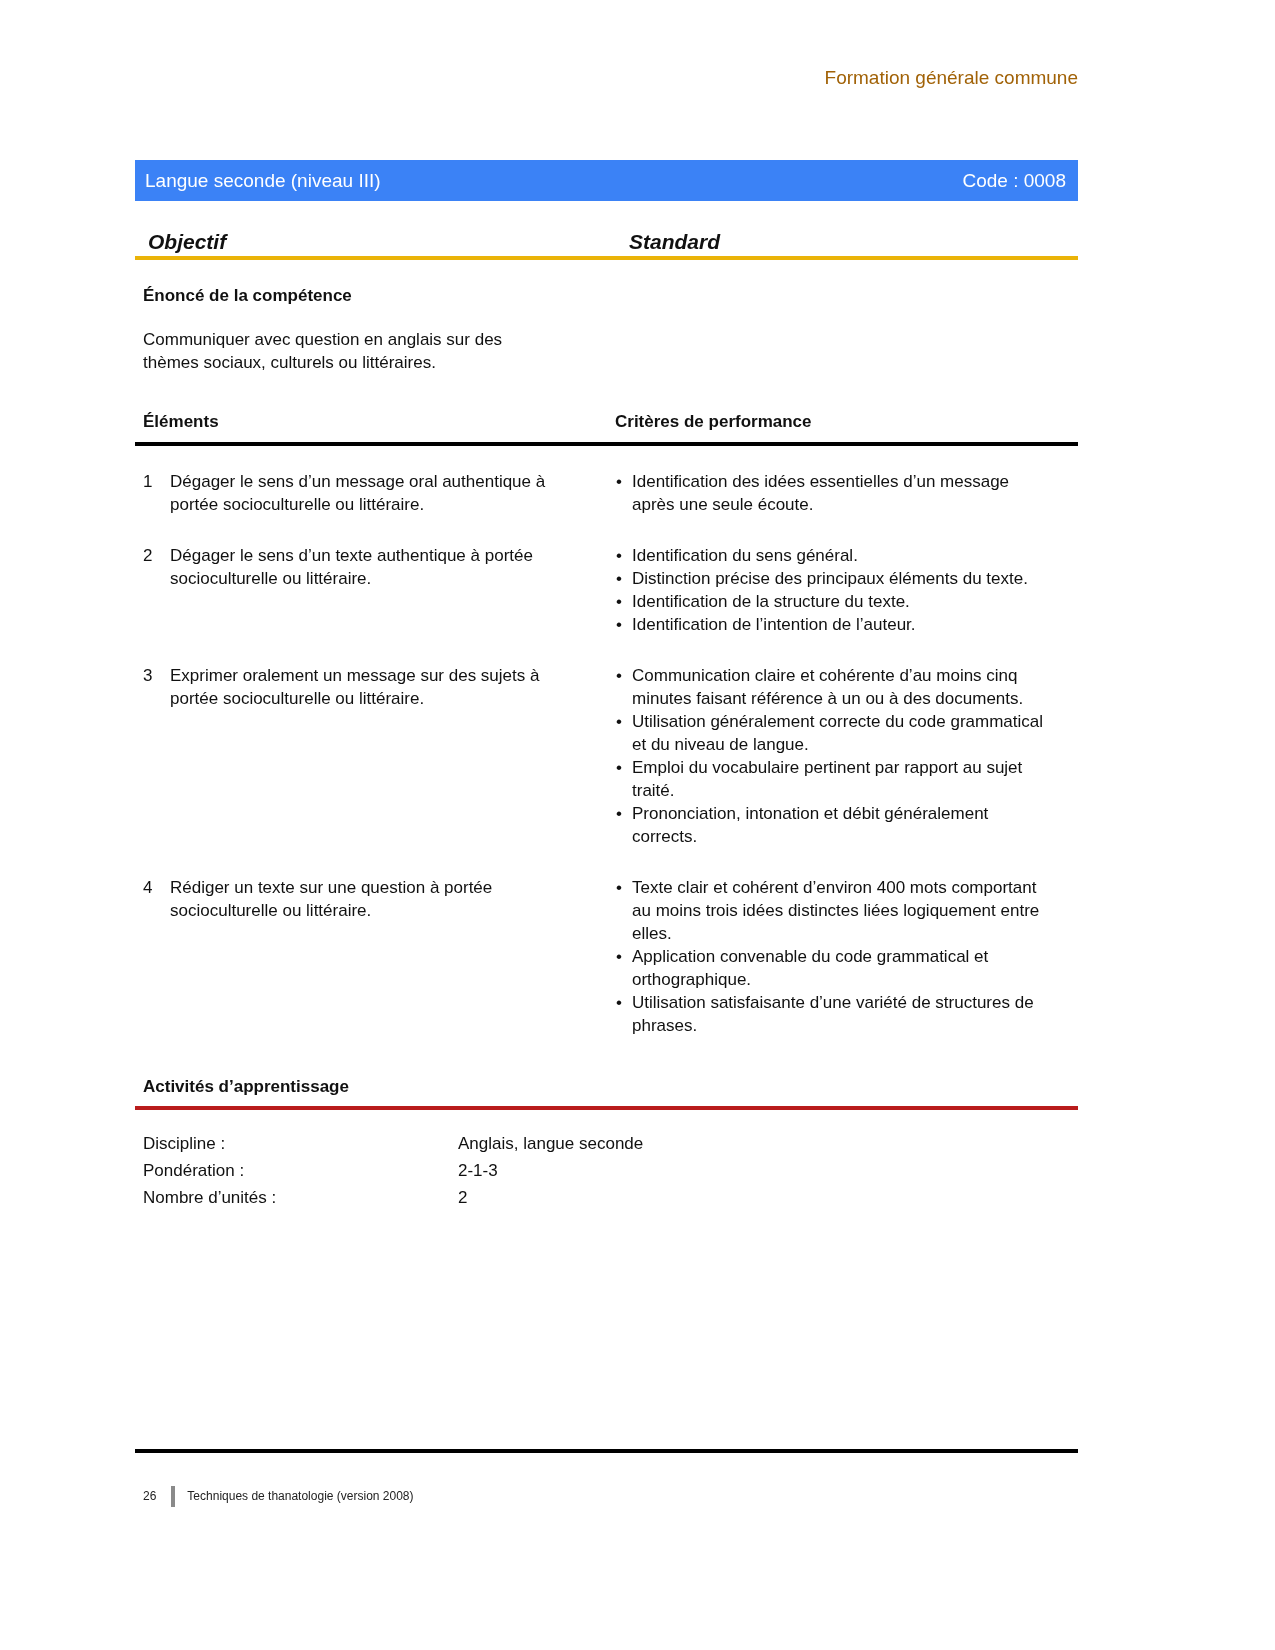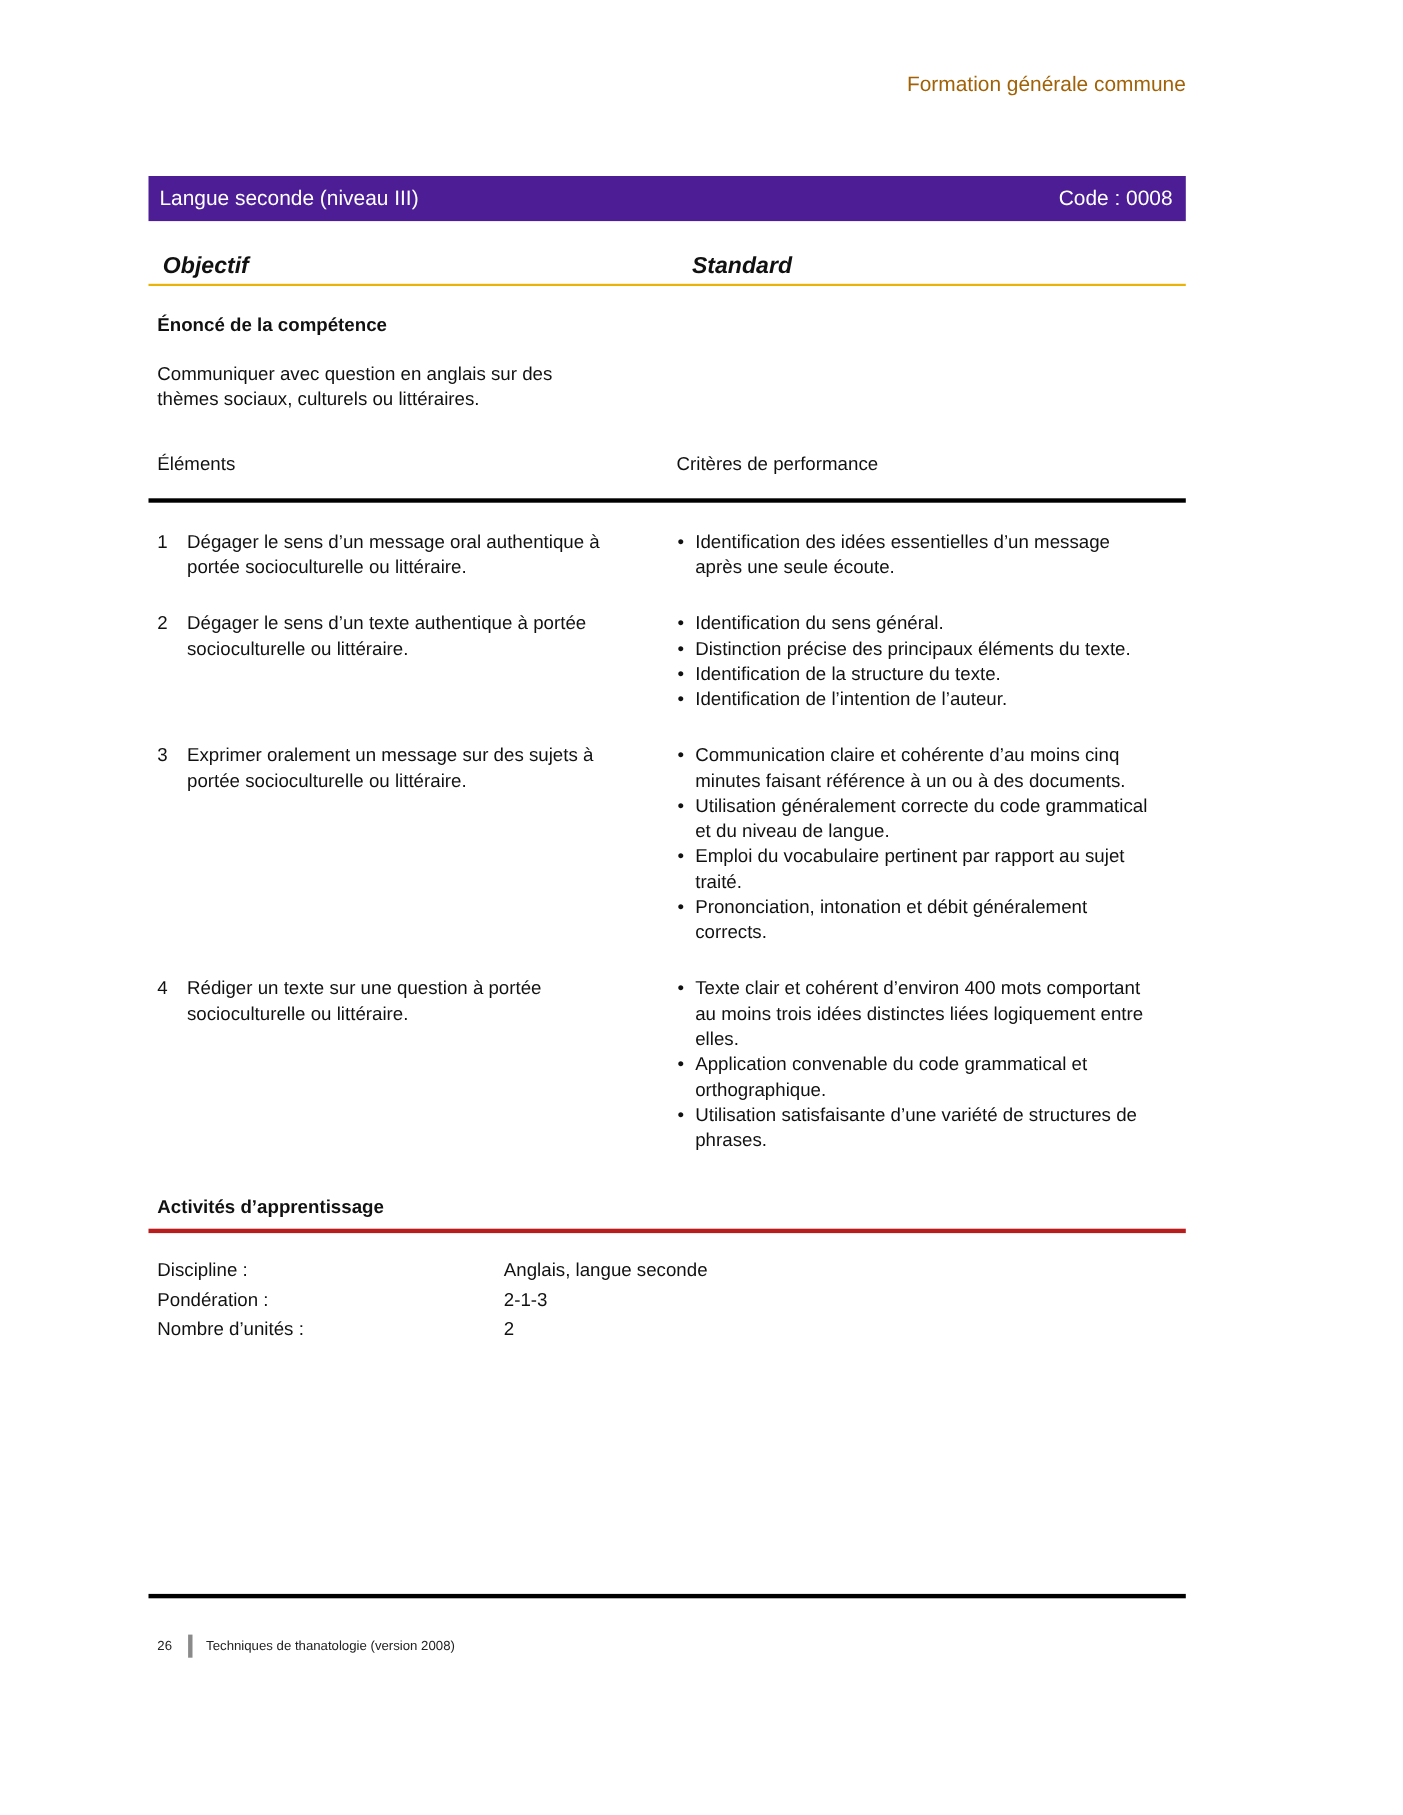--- a/index.html
+++ b/index.html
@@ -29,7 +29,7 @@
   }
   .title-bar {
     margin-top: 70px;
-    background: #4c1d95;
+    background: #3b82f6;
     color: #ffffff;
     height: 41px;
     display: flex;

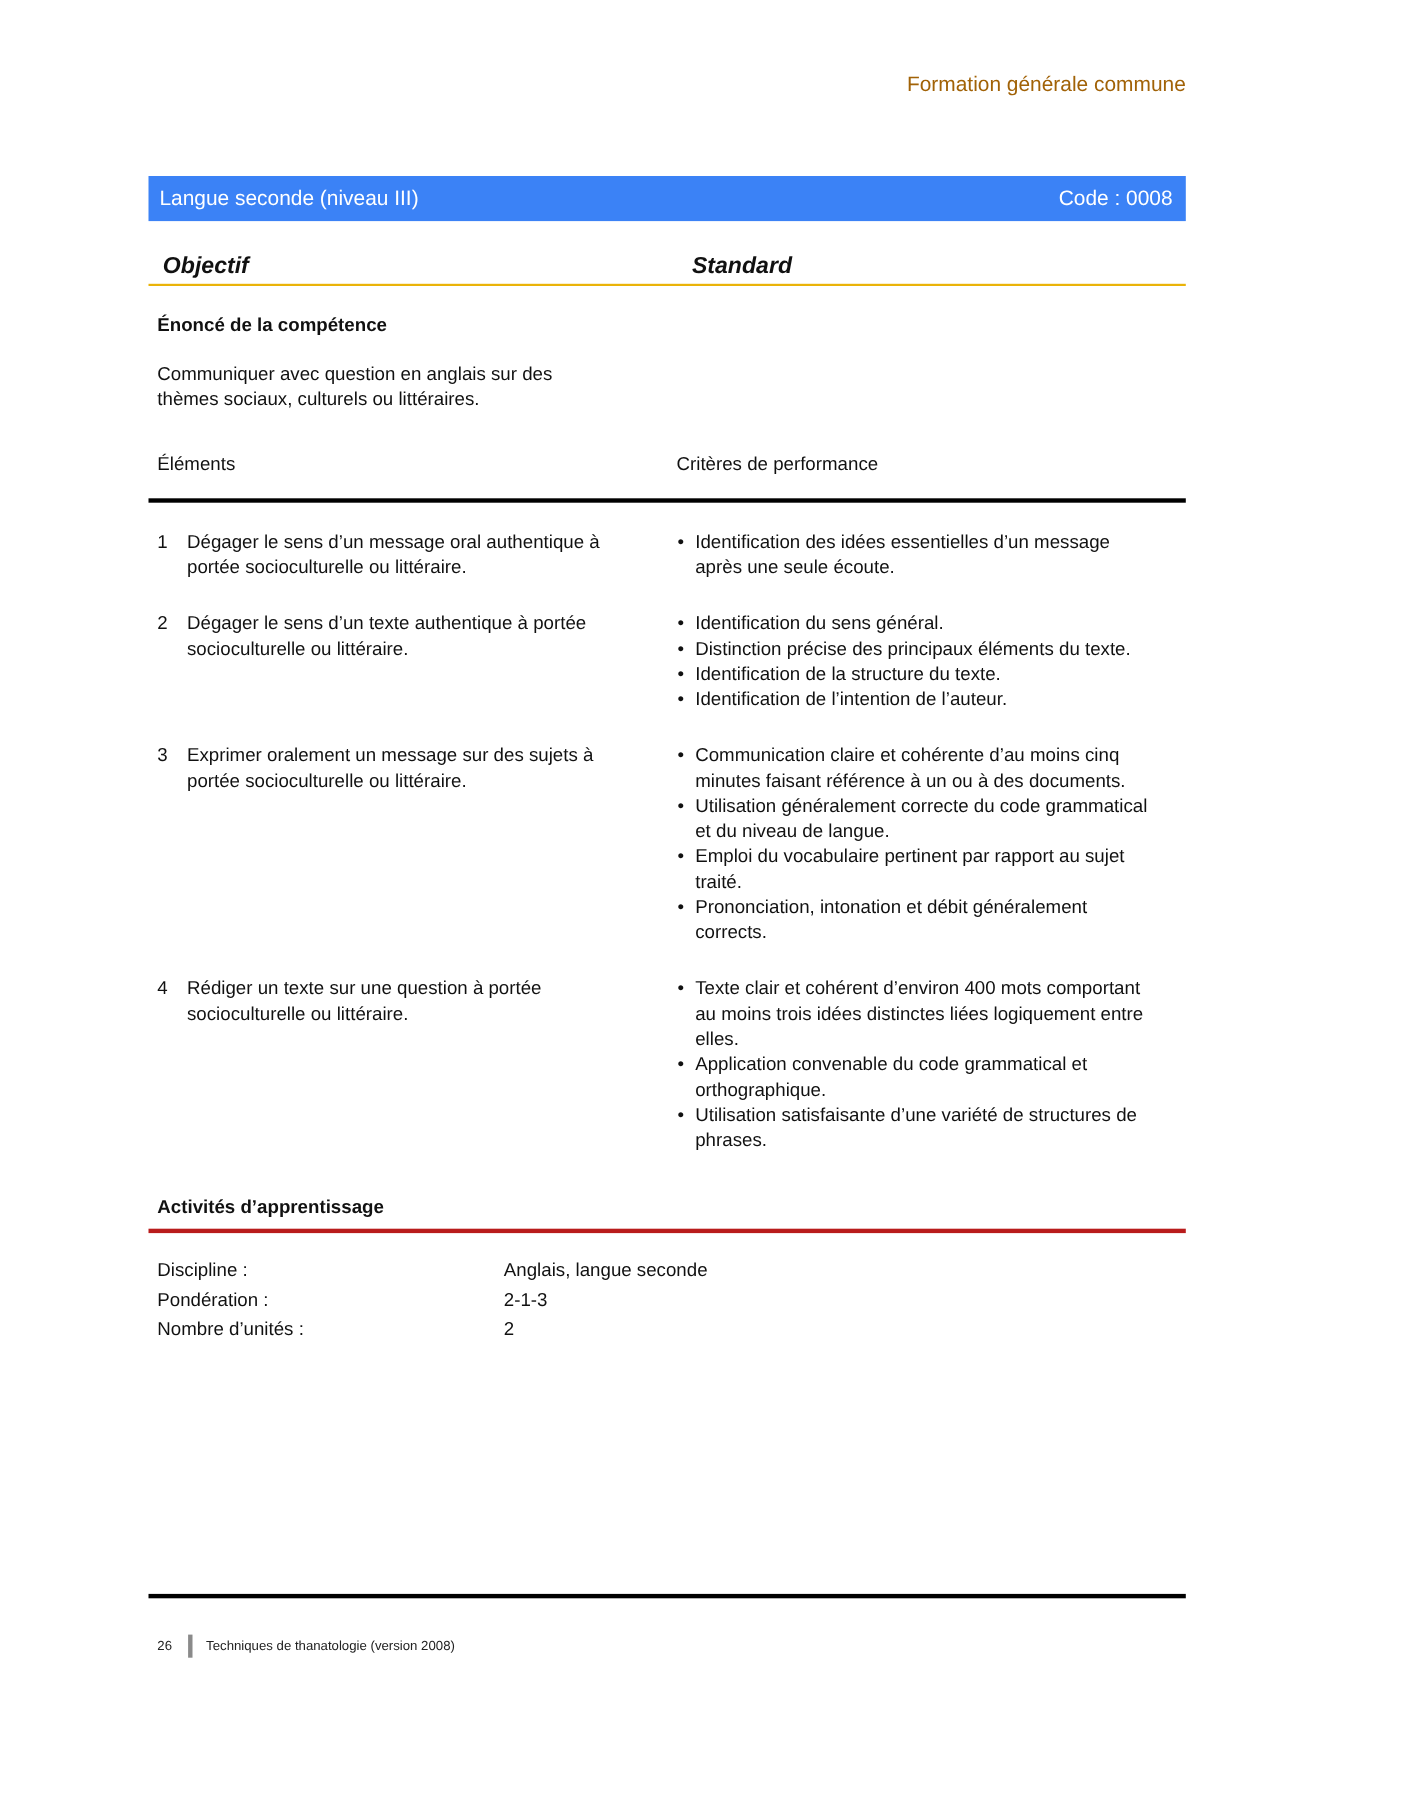--- a/index.html
+++ b/index.html
@@ -42,7 +42,7 @@
     position: relative;
     margin-top: 28px;
     height: 31px;
-    border-bottom: 2px solid #eab308;
+    border-bottom: 4px solid #eab308;
     font-size: 21px;
     font-weight: bold;
     font-style: italic;

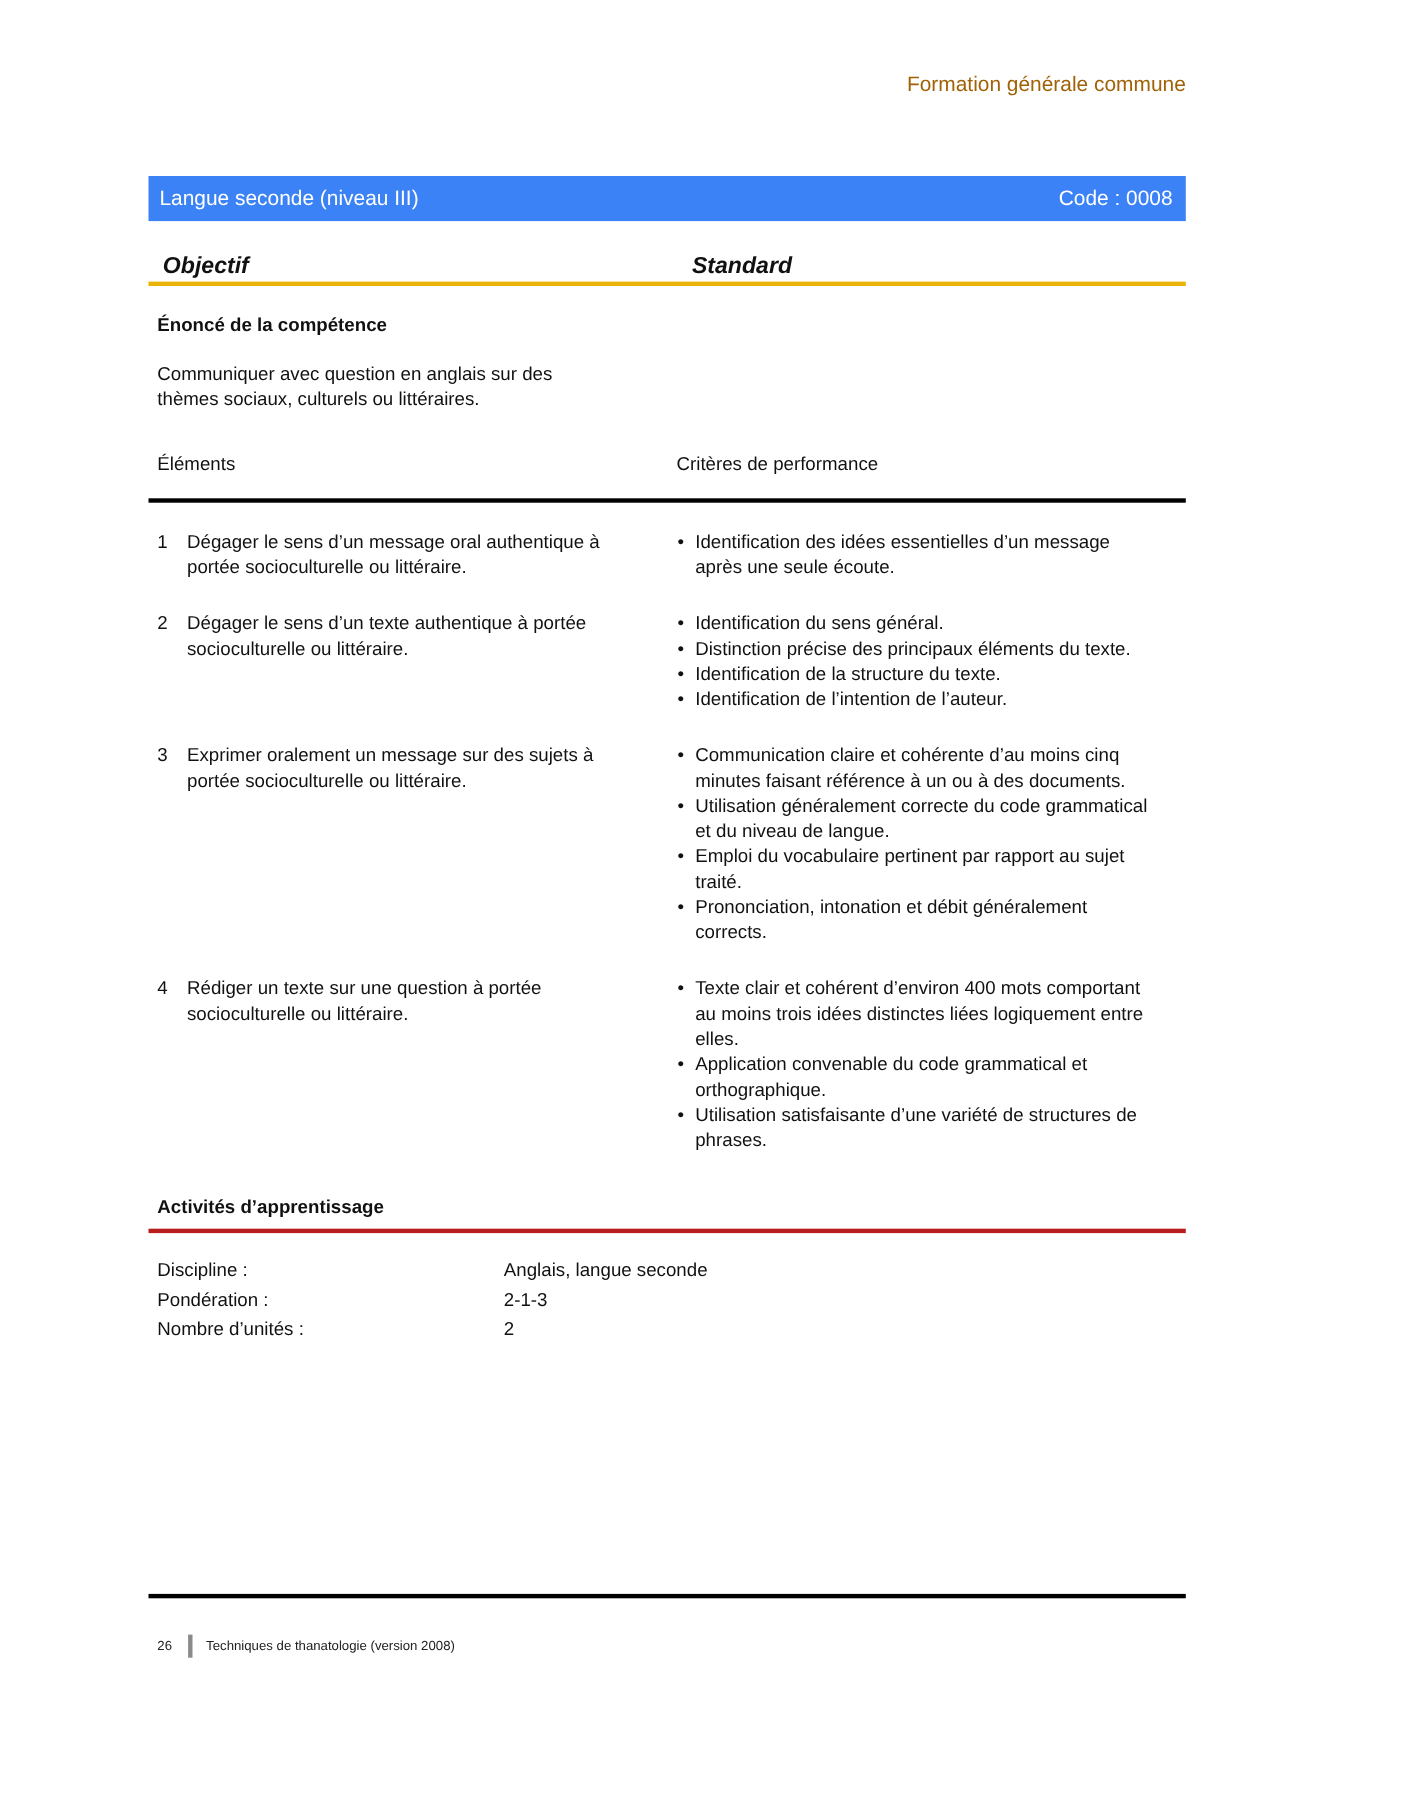--- a/index.html
+++ b/index.html
@@ -65,8 +65,8 @@
     display: grid;
     grid-template-columns: 472px 1fr;
     border-bottom: 4px solid #000000;
-    padding-bottom: 20px;
-    font-weight: normal;
+    padding-bottom: 9px;
+    font-weight: bold;
   }
   .col-header .left { padding-left: 8px; }
   .col-header .right { padding-left: 8px; }

